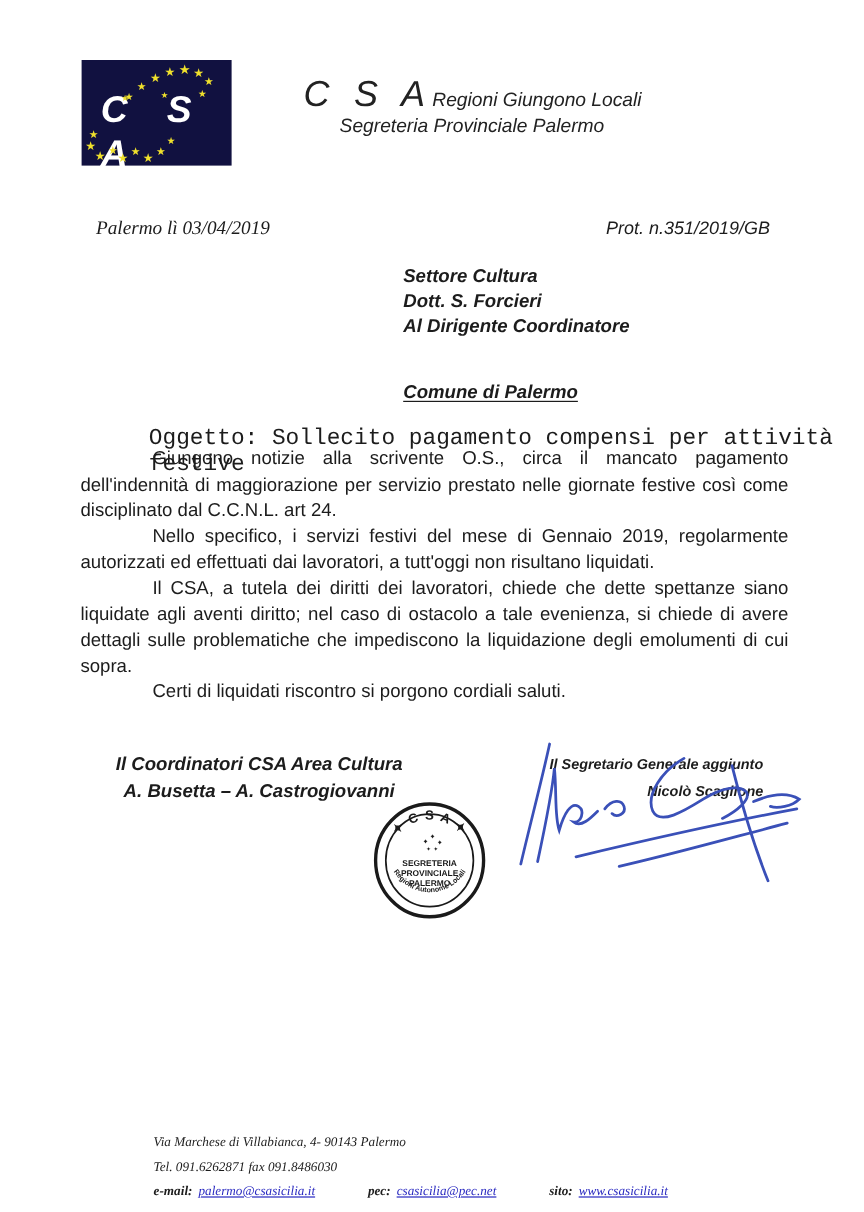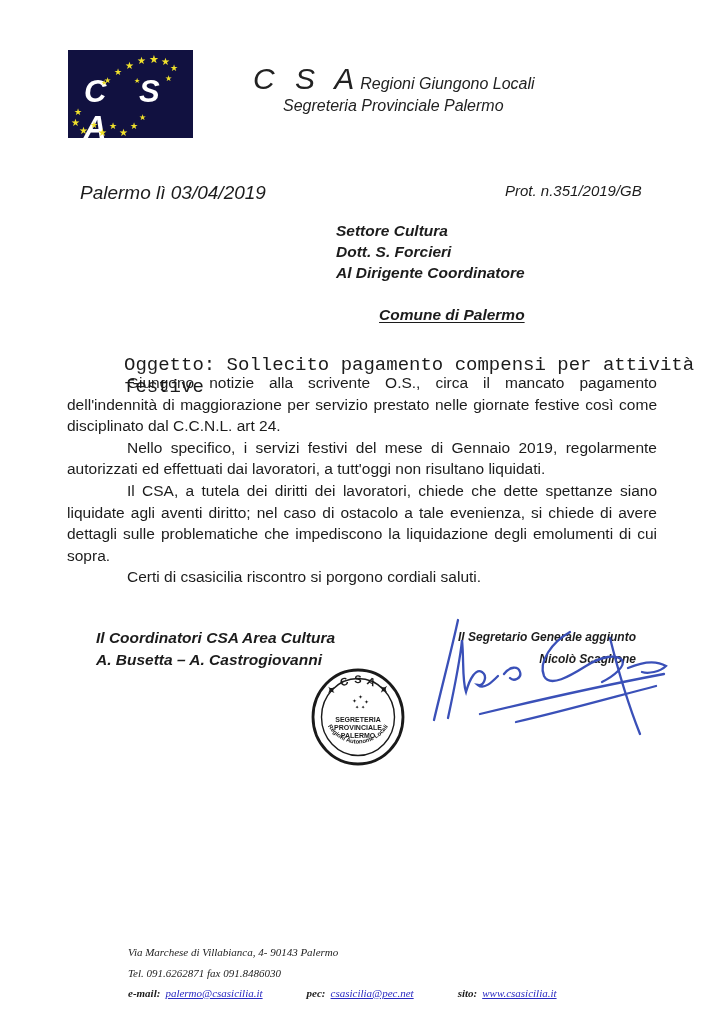--- a/index.html
+++ b/index.html
@@ -20,7 +20,7 @@
   .org-subtitle{font-size:16px;margin-left:30px;margin-top:1px;}
 
   
-  .place-date{position:absolute;left:80px;top:182px;font-style:italic;font-size:19px;}
+  .place-date{position:absolute;left:80px;top:182px;font-style:italic;font-size:16px;font-family:Liberation Serif, serif;}
   .protocol{position:absolute;left:505px;top:182px;font-style:italic;font-size:15px;}
 
   

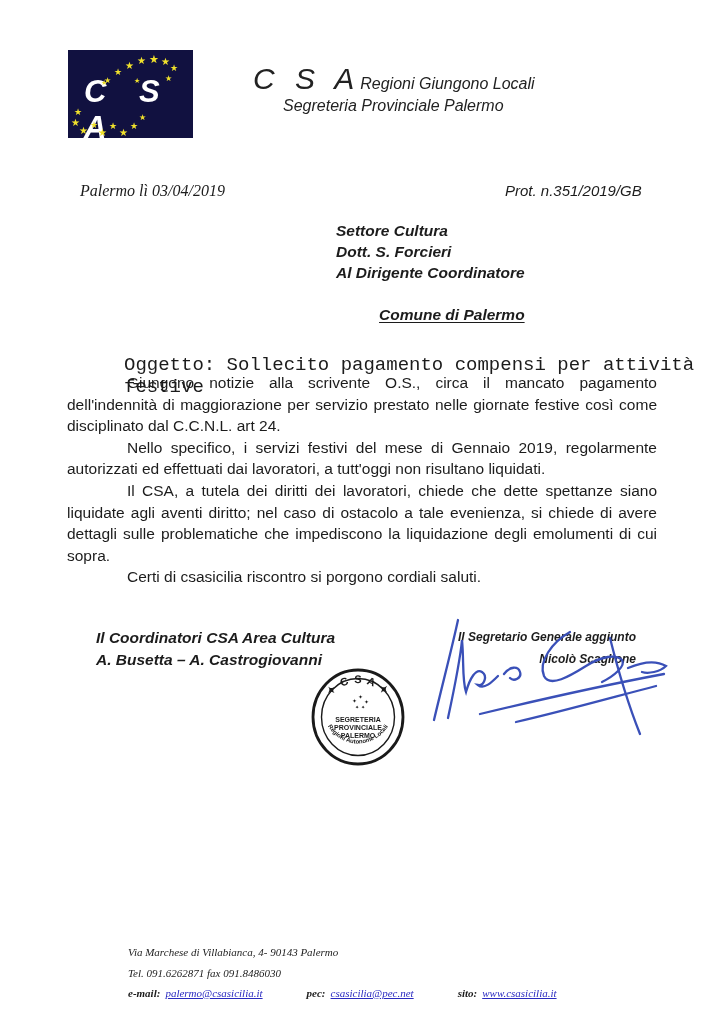--- a/index.html
+++ b/index.html
@@ -26,7 +26,7 @@
   
   .recipient{position:absolute;left:336px;top:220px;font-weight:bold;font-style:italic;
              font-size:15.5px;line-height:21px;}
-  .recipient .org-line{margin-top:21px;text-decoration:underline;text-underline-offset:2px;text-align:right;}
+  .recipient .org-line{margin-top:34px;text-decoration:underline;text-underline-offset:2px;}
 
   
   .subject{position:absolute;left:124px;top:354px;font-size:19px;font-family:Liberation Mono, monospace;}

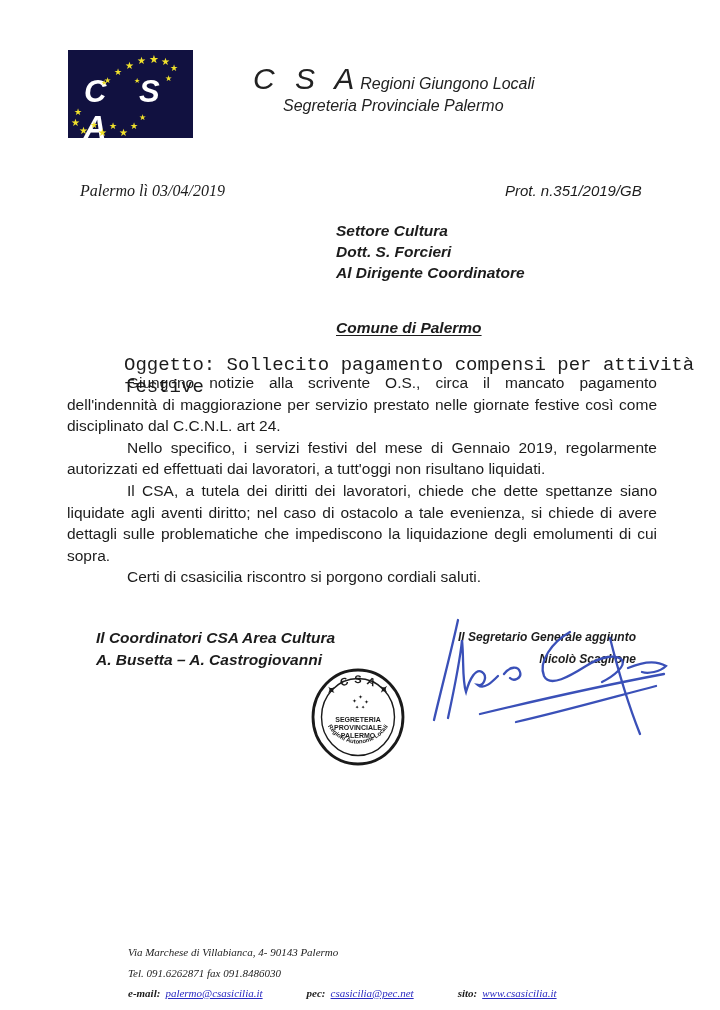--- a/index.html
+++ b/index.html
@@ -106,7 +106,7 @@
     <p>Giungono notizie alla scrivente O.S., circa il mancato pagamento dell'indennità di maggiorazione per servizio prestato nelle giornate festive così come disciplinato dal C.C.N.L. art 24.</p>
     <p>Nello specifico, i servizi festivi del mese di Gennaio 2019, regolarmente autorizzati ed effettuati dai lavoratori, a tutt'oggi non risultano liquidati.</p>
     <p>Il CSA, a tutela dei diritti dei lavoratori, chiede che dette spettanze siano liquidate agli aventi diritto; nel caso di ostacolo a tale evenienza, si chiede di avere dettagli sulle problematiche che impediscono la liquidazione degli emolumenti di cui sopra.</p>
-    <p>Certi di csasicilia riscontro si porgono cordiali saluti.</p>
+    <p>Certi di liquidati riscontro si porgono cordiali saluti.</p>
   </div>
 
   <div class="sign-left">

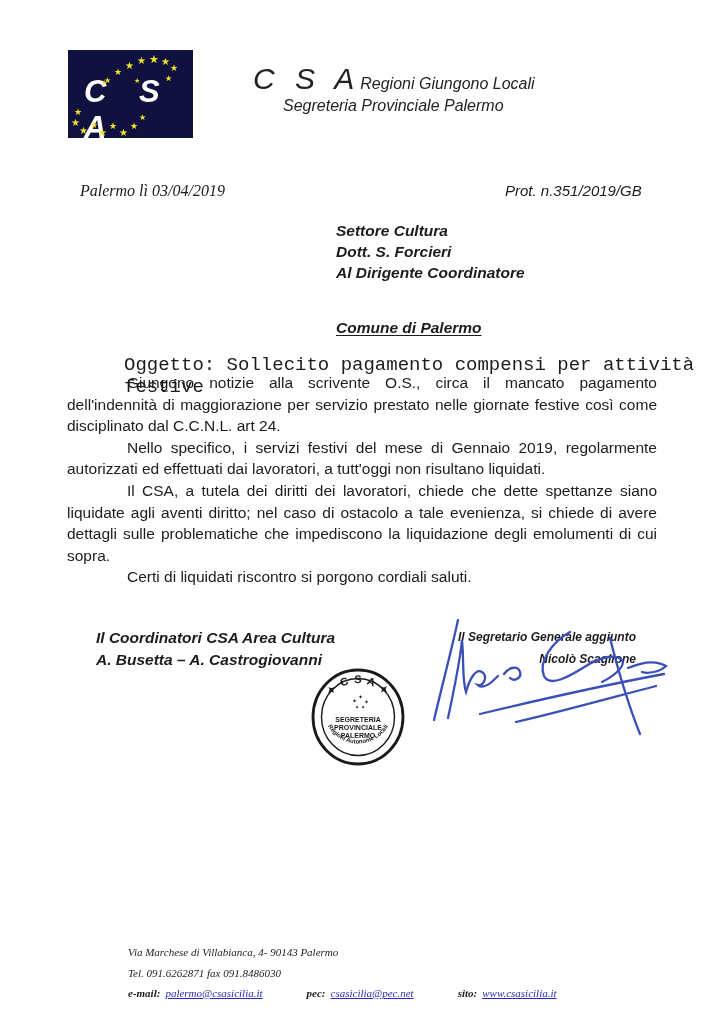--- a/index.html
+++ b/index.html
@@ -36,7 +36,7 @@
   .body-text p{margin:0;font-size:15.5px;line-height:21.6px;text-align:justify;text-indent:60px;}
 
   
-  .sign-left{position:absolute;left:96px;top:627px;width:240px;text-align:left;
+  .sign-left{position:absolute;left:96px;top:627px;width:240px;text-align:center;
              font-weight:bold;font-style:italic;font-size:15.5px;line-height:21.5px;}
   .sign-right{position:absolute;left:396px;top:627px;width:240px;text-align:right;
               font-weight:bold;font-style:italic;font-size:12px;line-height:21.5px;}

